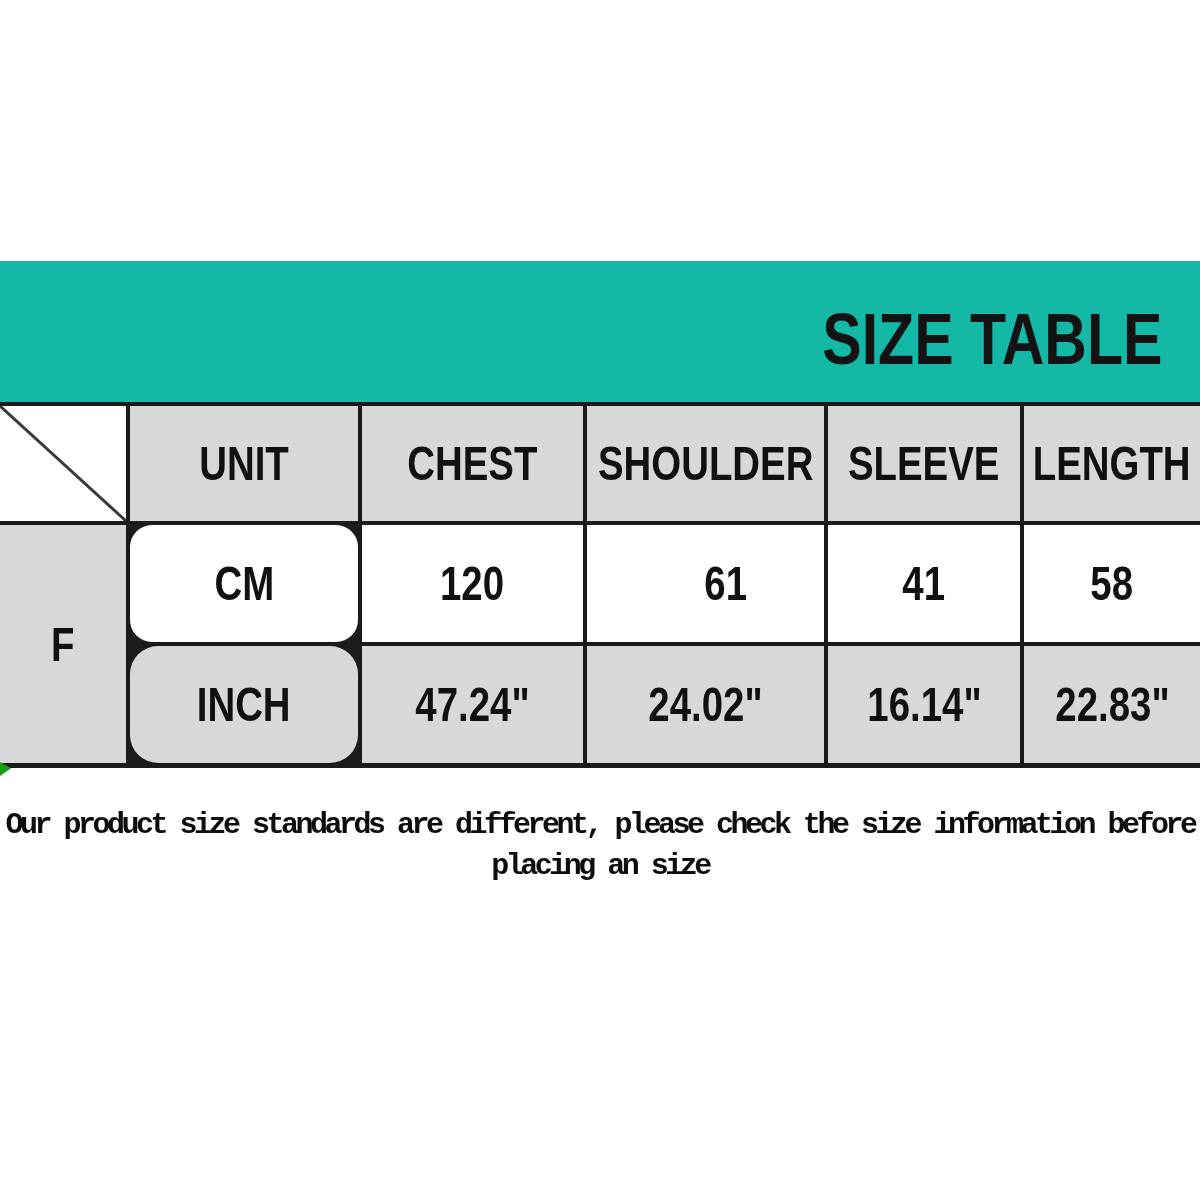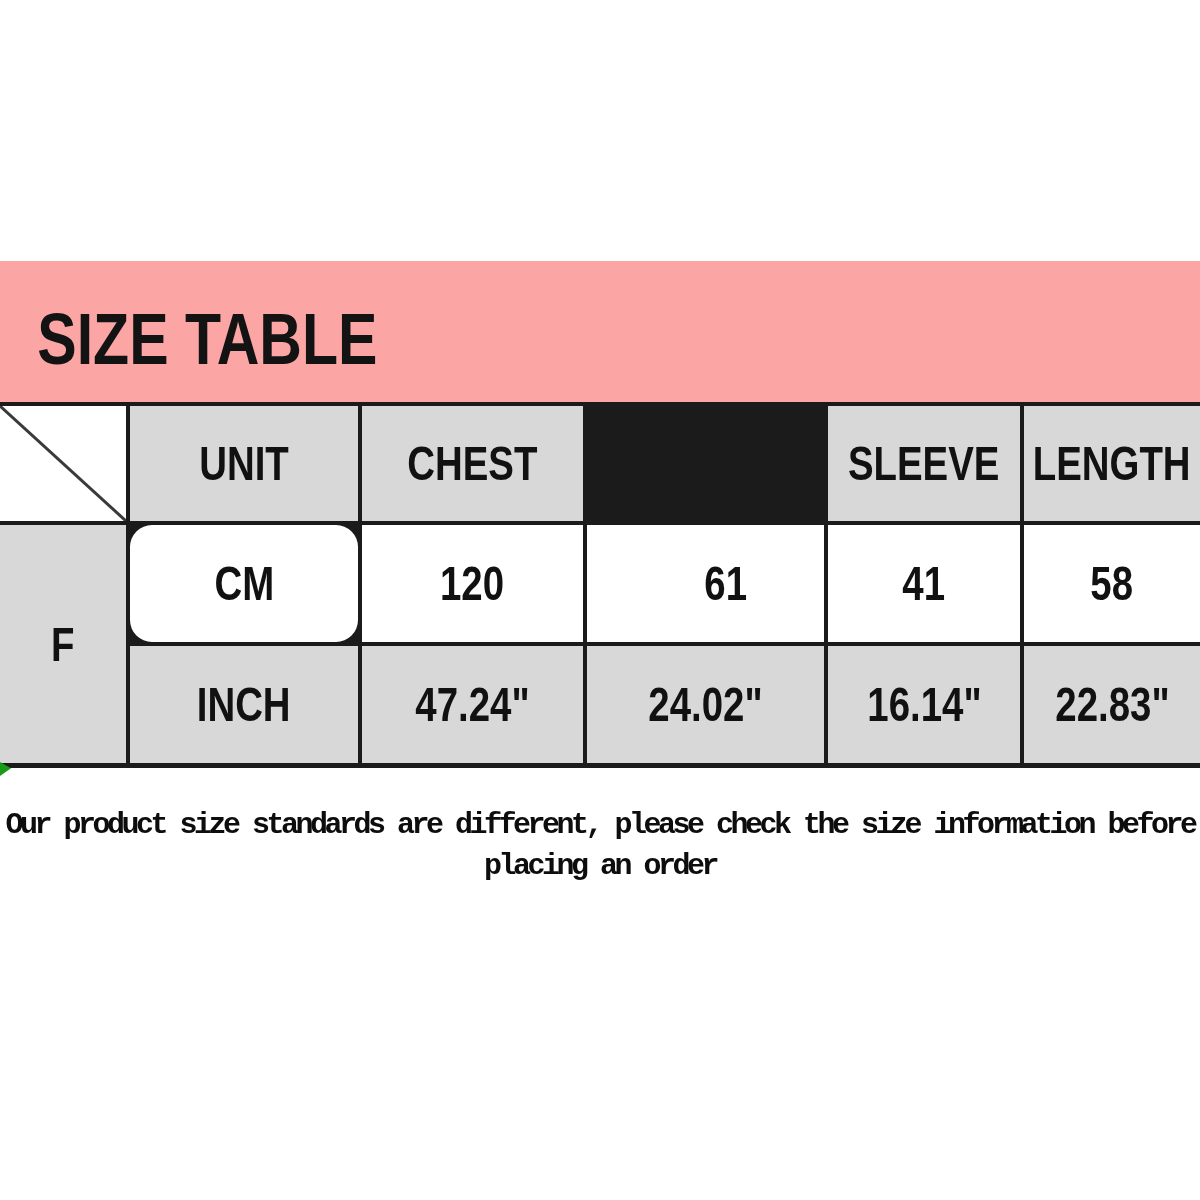--- a/index.html
+++ b/index.html
@@ -18,10 +18,10 @@
     position: absolute;
     left: 0; top: 261px;
     width: 1200px; height: 155px;
-    background: #fca5a5;
+    background: #14b8a6;
     display: flex;
     align-items: center;
-    justify-content: flex-start;
+    justify-content: flex-end;
   }
   .banner-title {
     font-size: 72px;

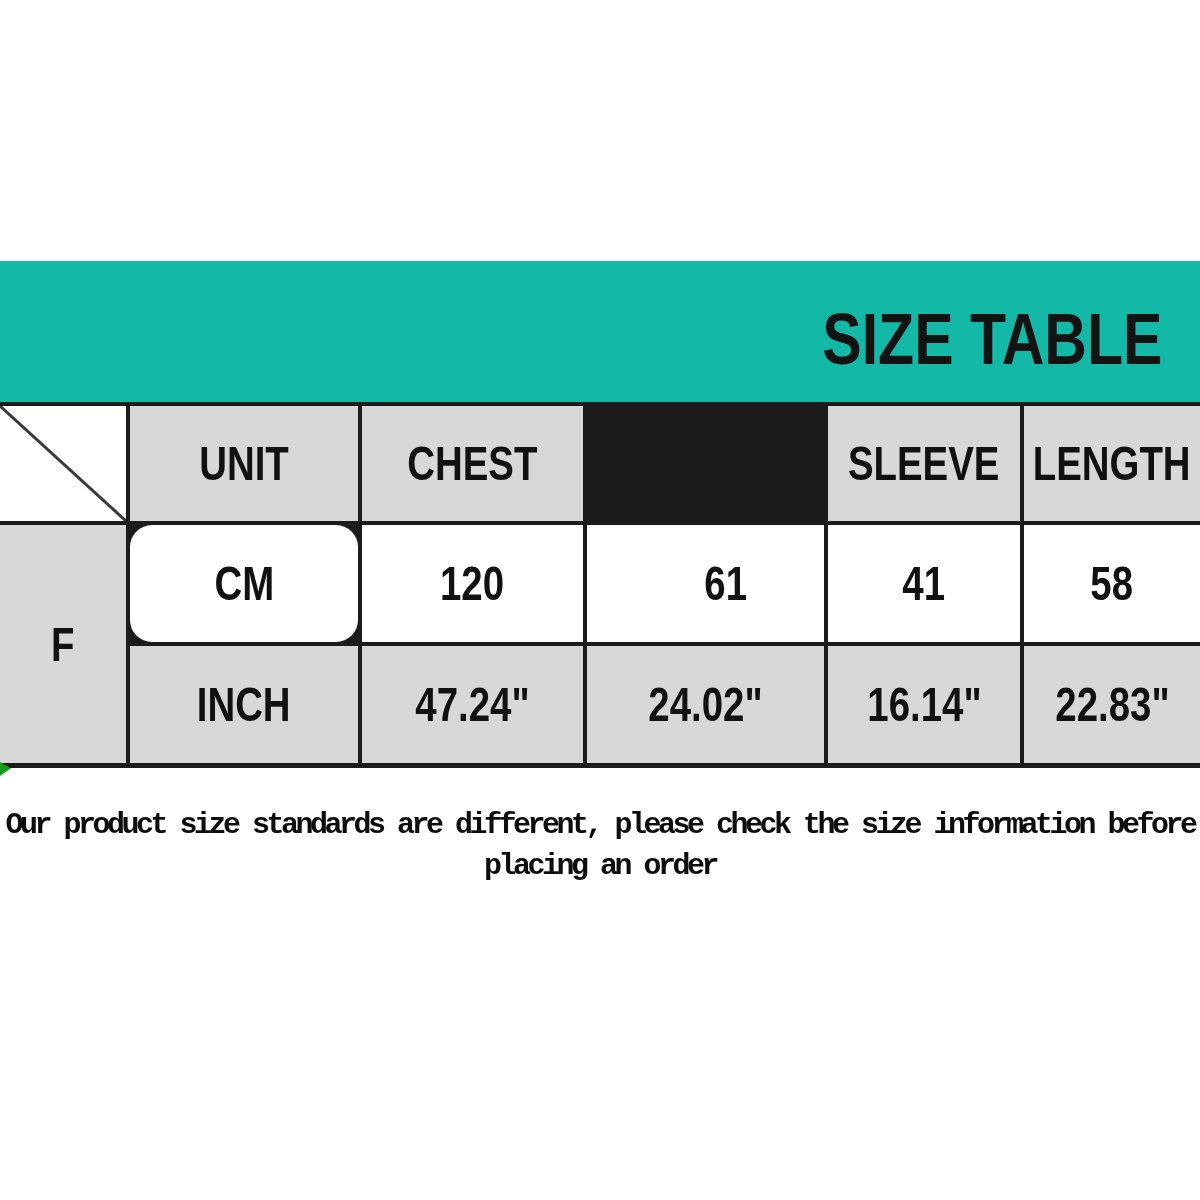--- a/index.html
+++ b/index.html
@@ -110,6 +110,9 @@
     <div class="cell gray" style="grid-row:1; grid-column:3;">
       <span>CHEST</span>
     </div>
+    <div class="cell gray" style="grid-row:1; grid-column:4;">
+      <span>SHOULDER</span>
+    </div>
     <div class="cell gray" style="grid-row:1; grid-column:5;">
       <span>SLEEVE</span>
     </div>

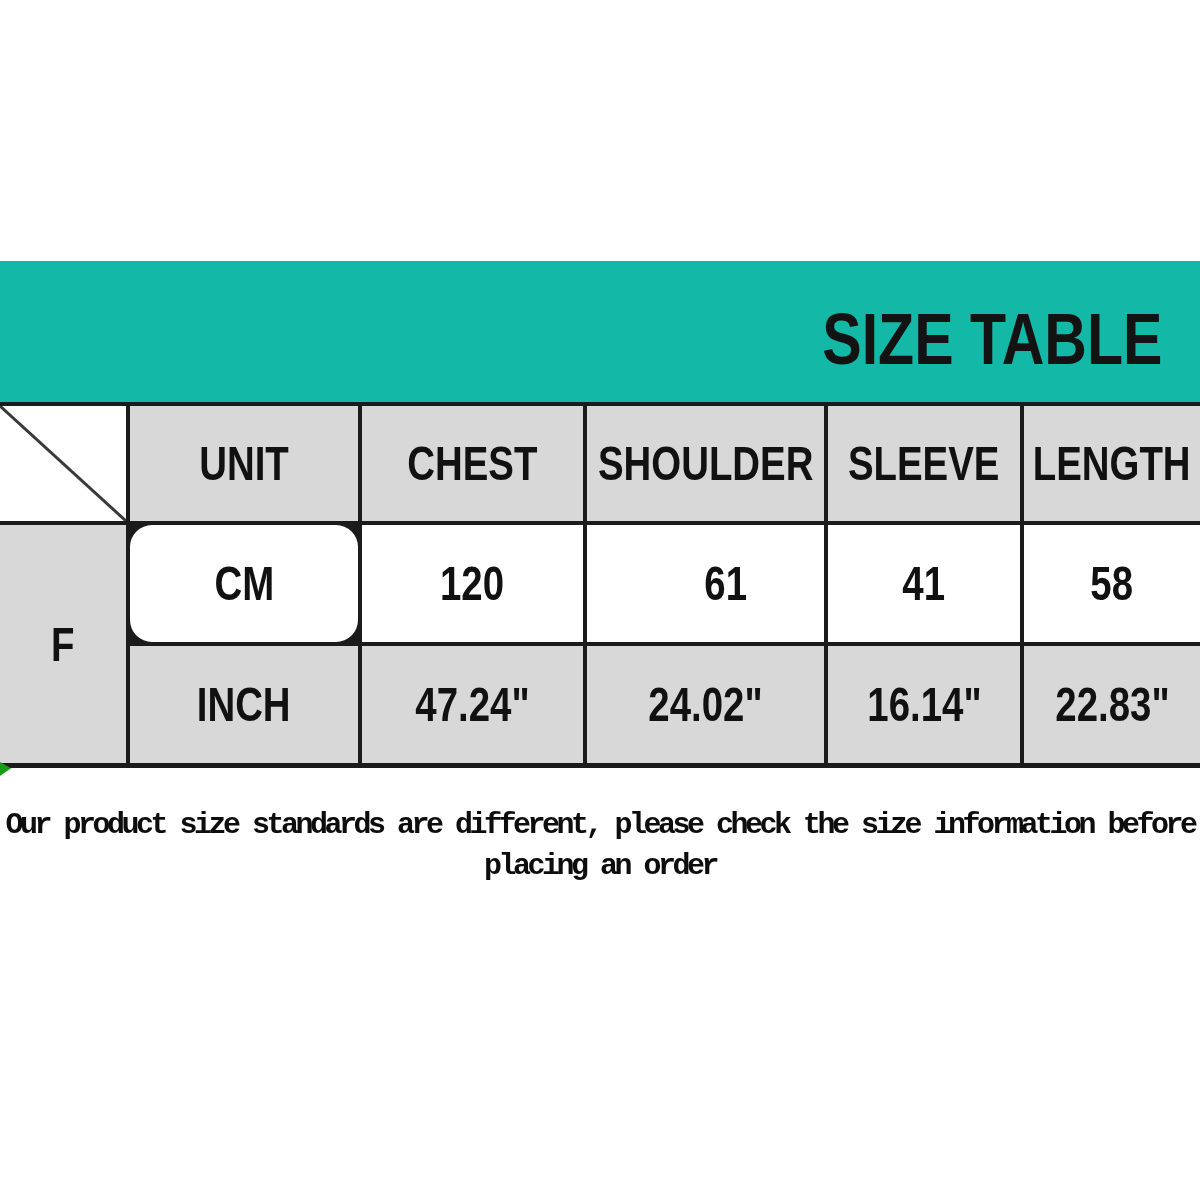--- a/index.html
+++ b/index.html
@@ -140,7 +140,7 @@
       <span>58</span>
     </div>
 
-    <div class="cell gray" style="grid-row:3; grid-column:2;">
+    <div class="cell gray" style="grid-row:3; grid-column:2;border-radius:28px;">
       <span>INCH</span>
     </div>
     <div class="cell gray" style="grid-row:3; grid-column:3;">

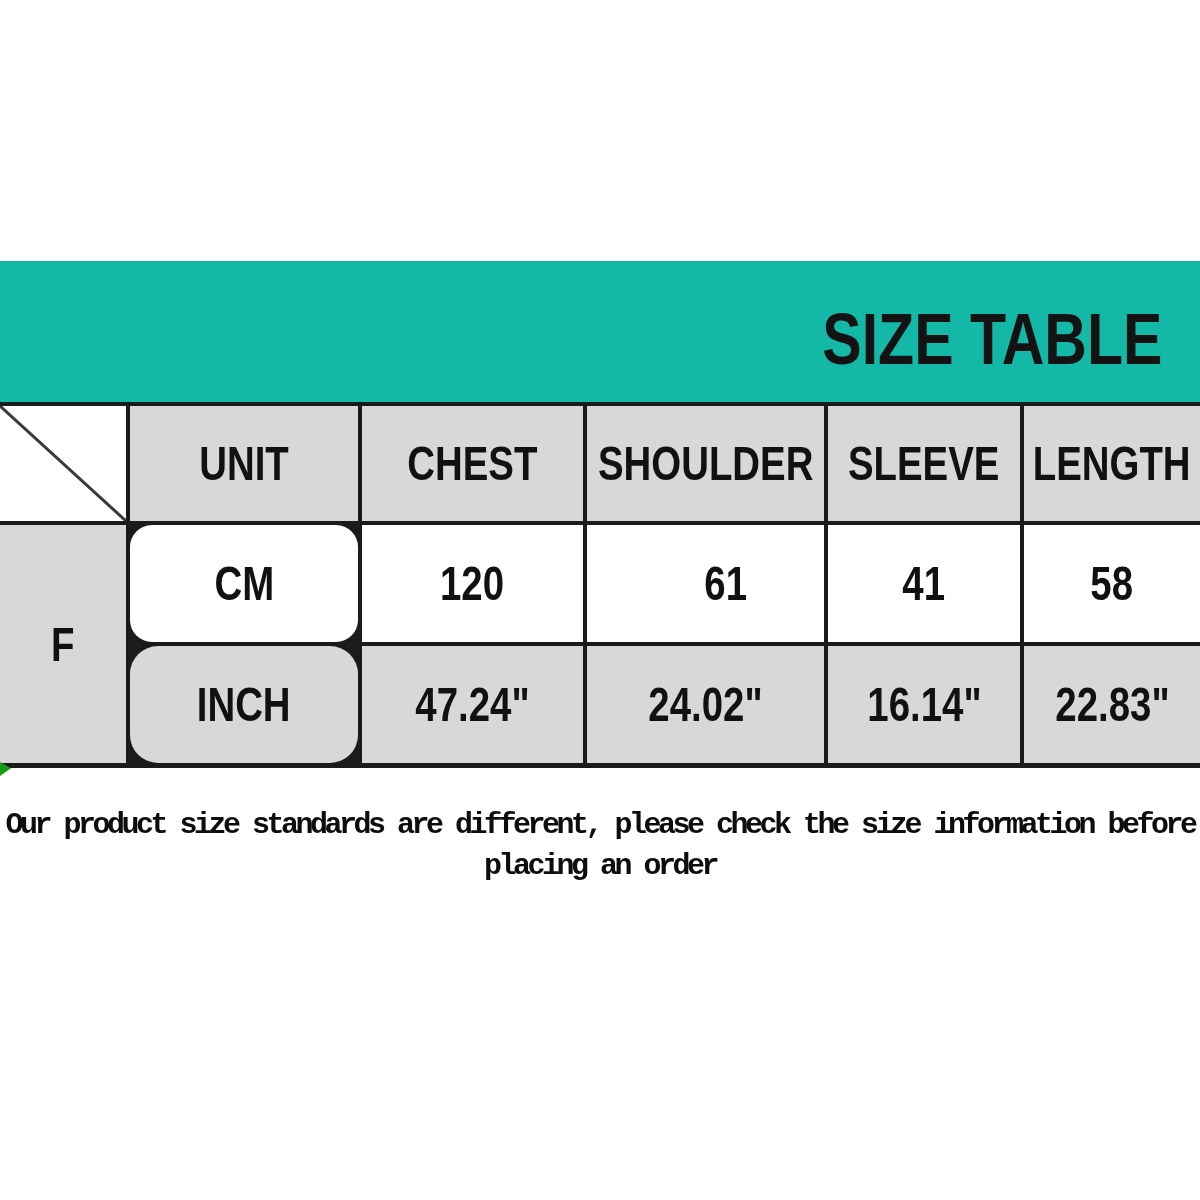--- a/index.html
+++ b/index.html
@@ -161,7 +161,7 @@
 
   <div class="note">
     <div>Our product size standards are different, please check the size information before</div>
-    <div>placing an order</div>
+    <div>placing an size</div>
   </div>
 
 </div>

